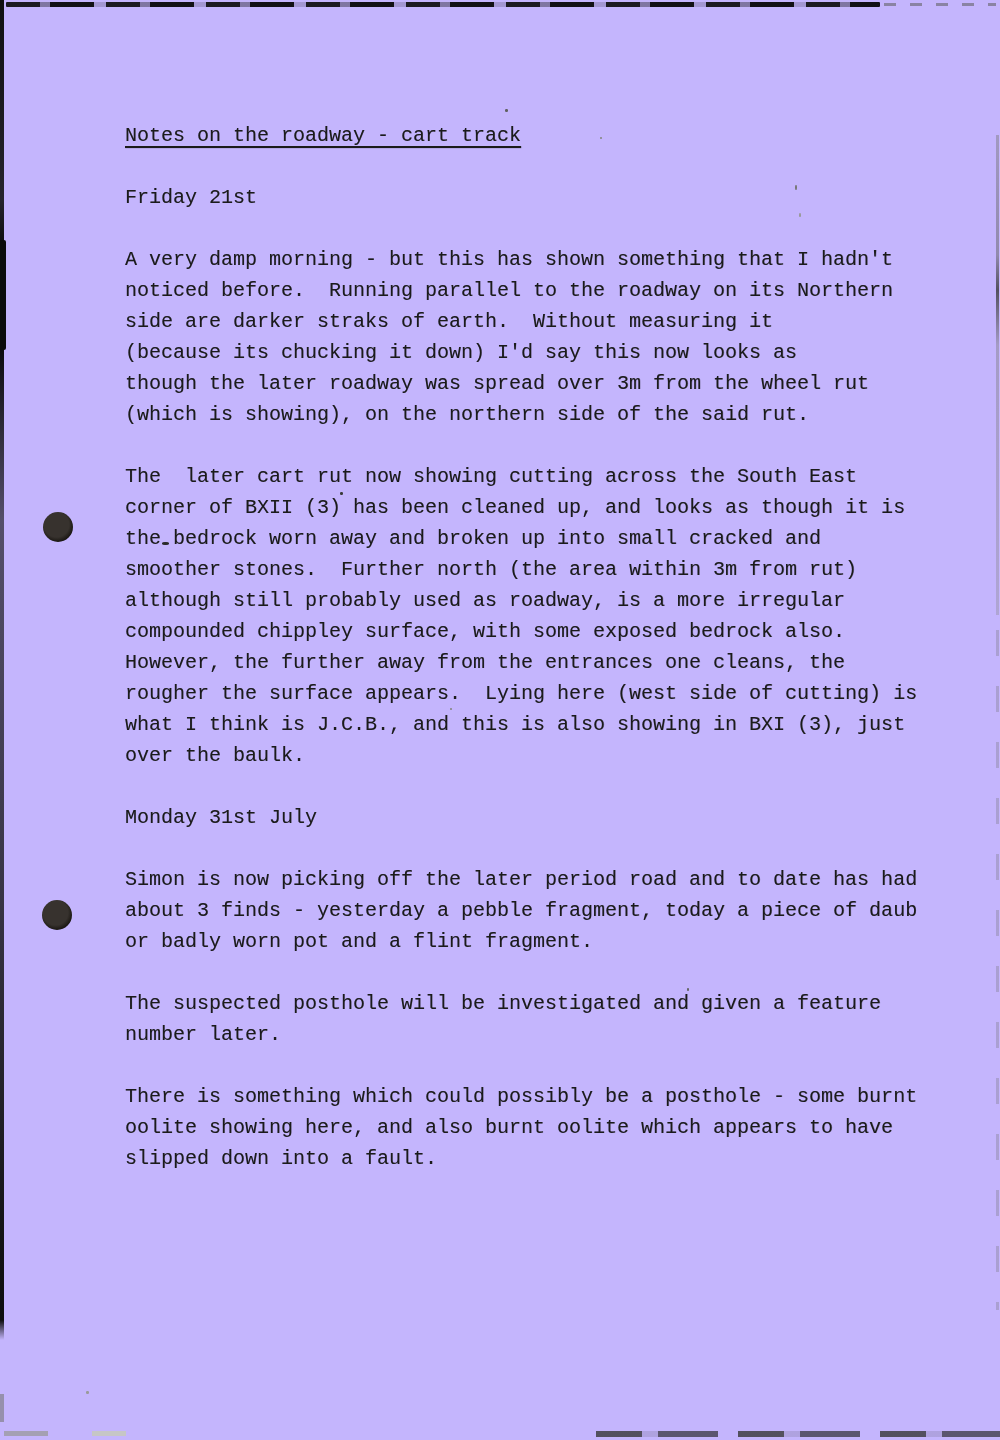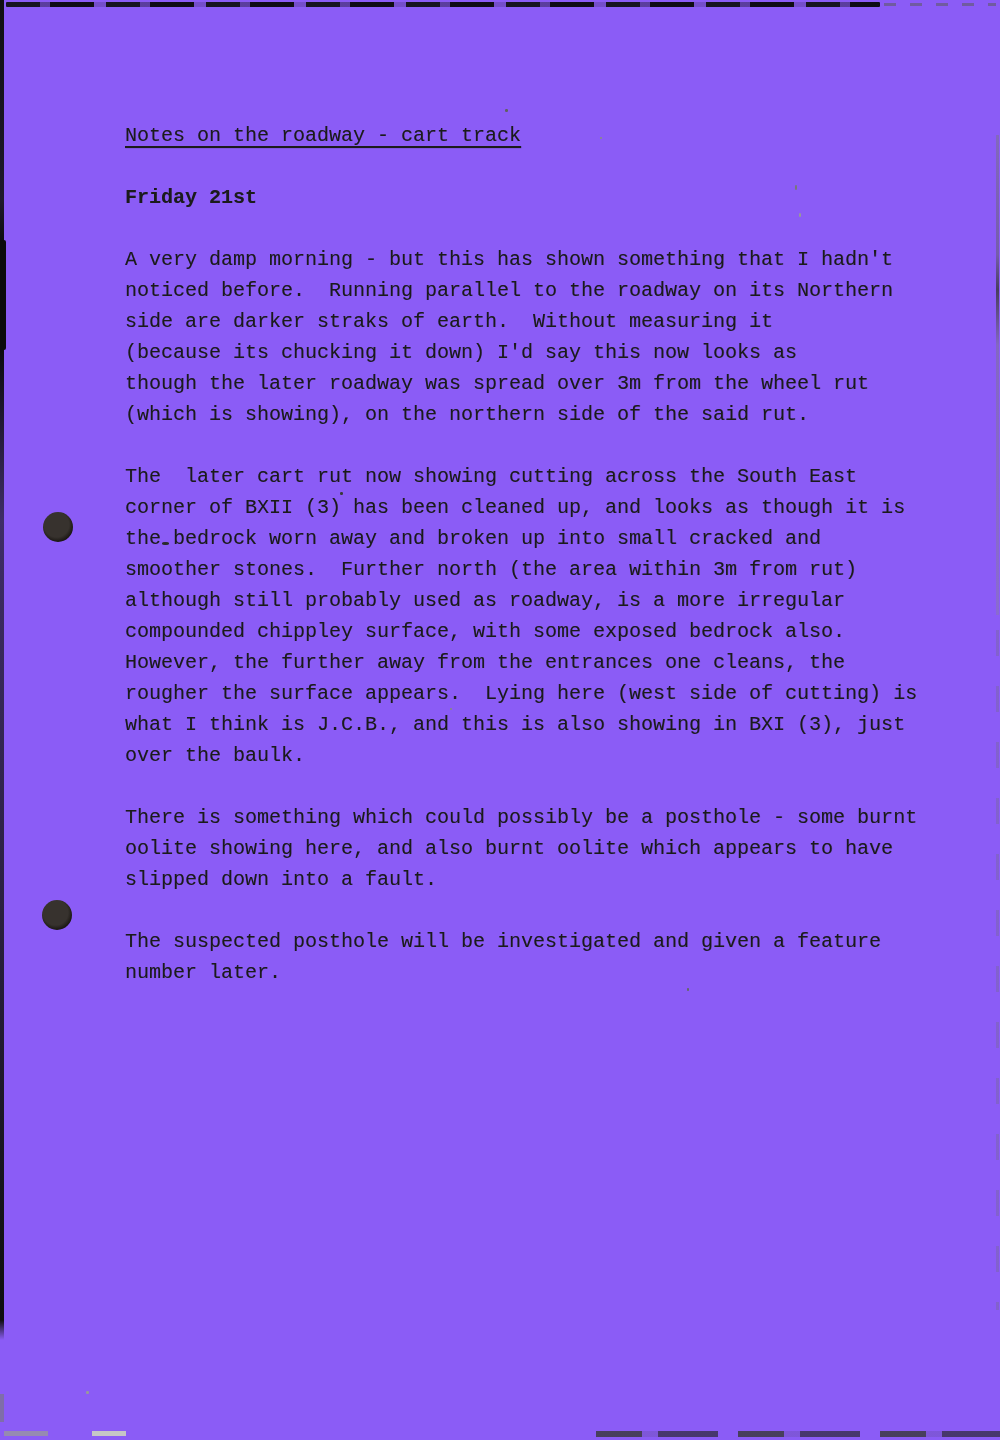--- a/index.html
+++ b/index.html
@@ -7,7 +7,7 @@
     position:relative;
     width:1000px; height:1440px;
     margin:0 auto;
-    background:#8b5cf6;
+    background:#c4b5fd;
     overflow:hidden;
     font-family:"Liberation Mono","DejaVu Sans Mono",monospace;
     color:#1b1b1b;

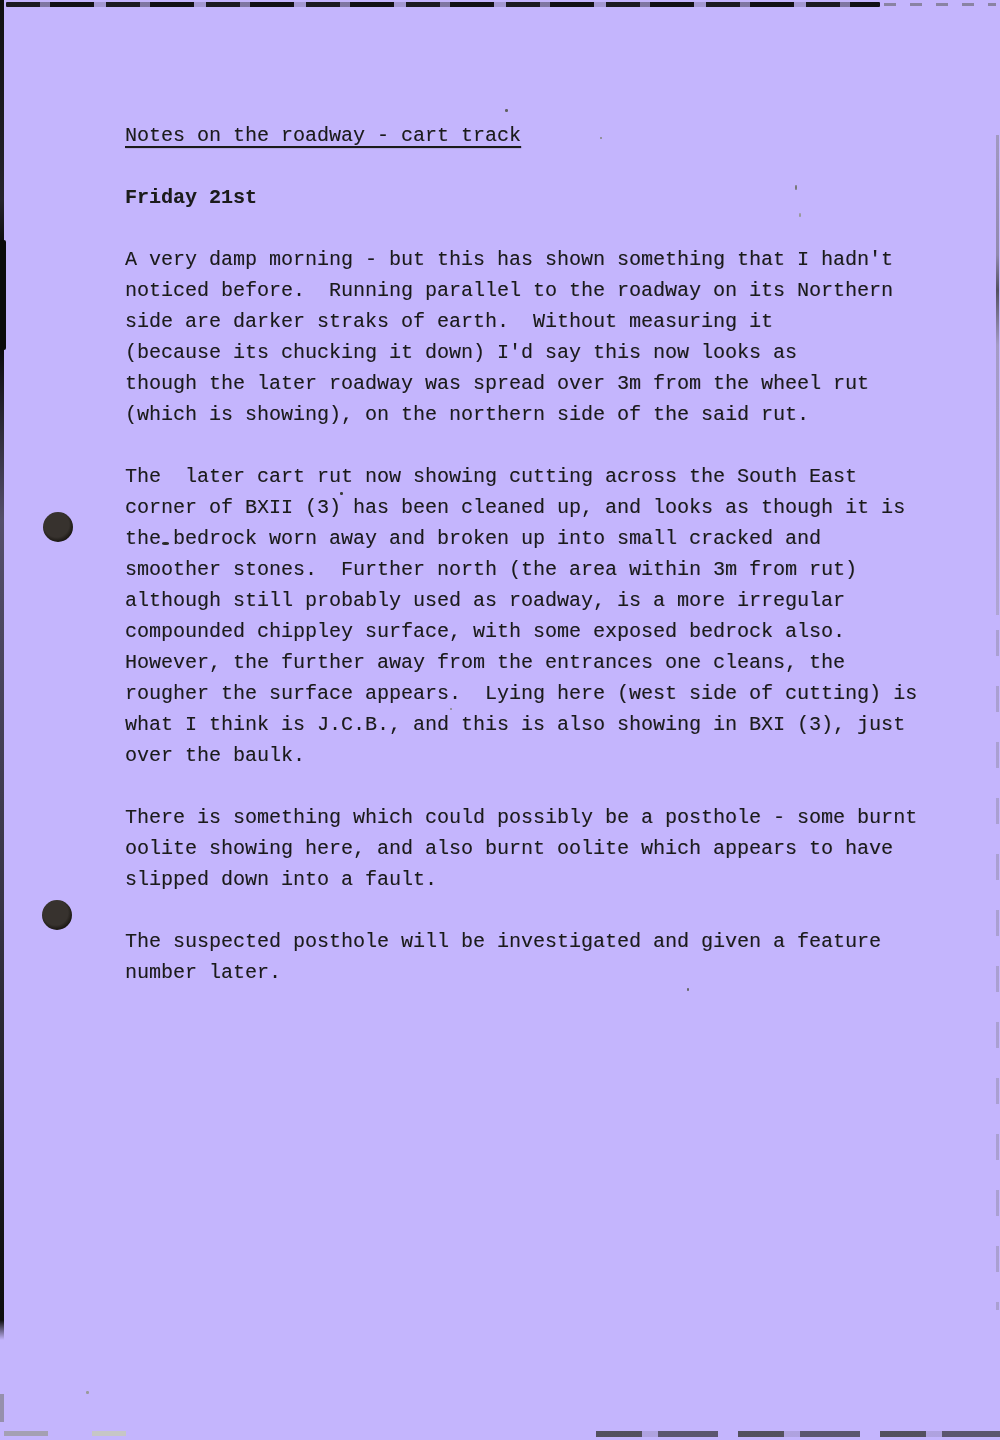--- a/index.html
+++ b/index.html
@@ -24,7 +24,7 @@
     text-decoration-thickness:2px;
     text-underline-offset:5px;
   }
-  .date-heading { font-size:20px; font-weight:bold; margin:0 0 31px 0; }
+  .date-heading { font-size:20px; font-weight:normal; margin:0 0 31px 0; }
   .para { margin:0 0 31px 0; white-space:pre; }
 
   

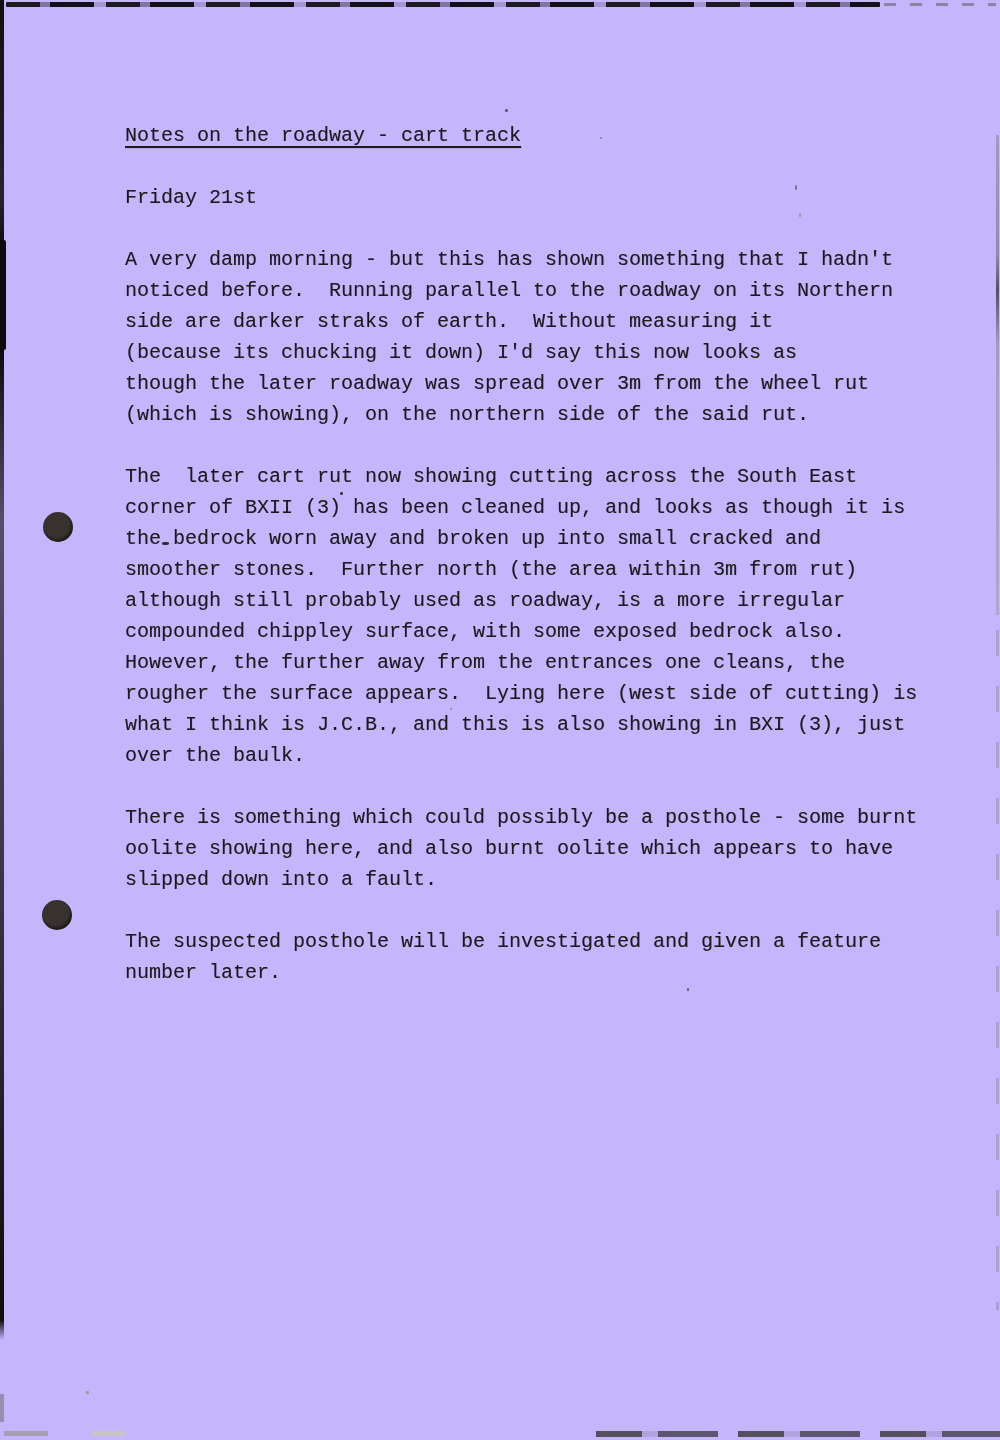--- a/index.html
+++ b/index.html
@@ -136,6 +136,7 @@
     </section>
 
     <section>
+      <h2 class="date-heading">Monday 31st July</h2>
       <p class="para">There is something which could possibly be a posthole - some burnt
 oolite showing here, and also burnt oolite which appears to have
 slipped down into a fault.</p>

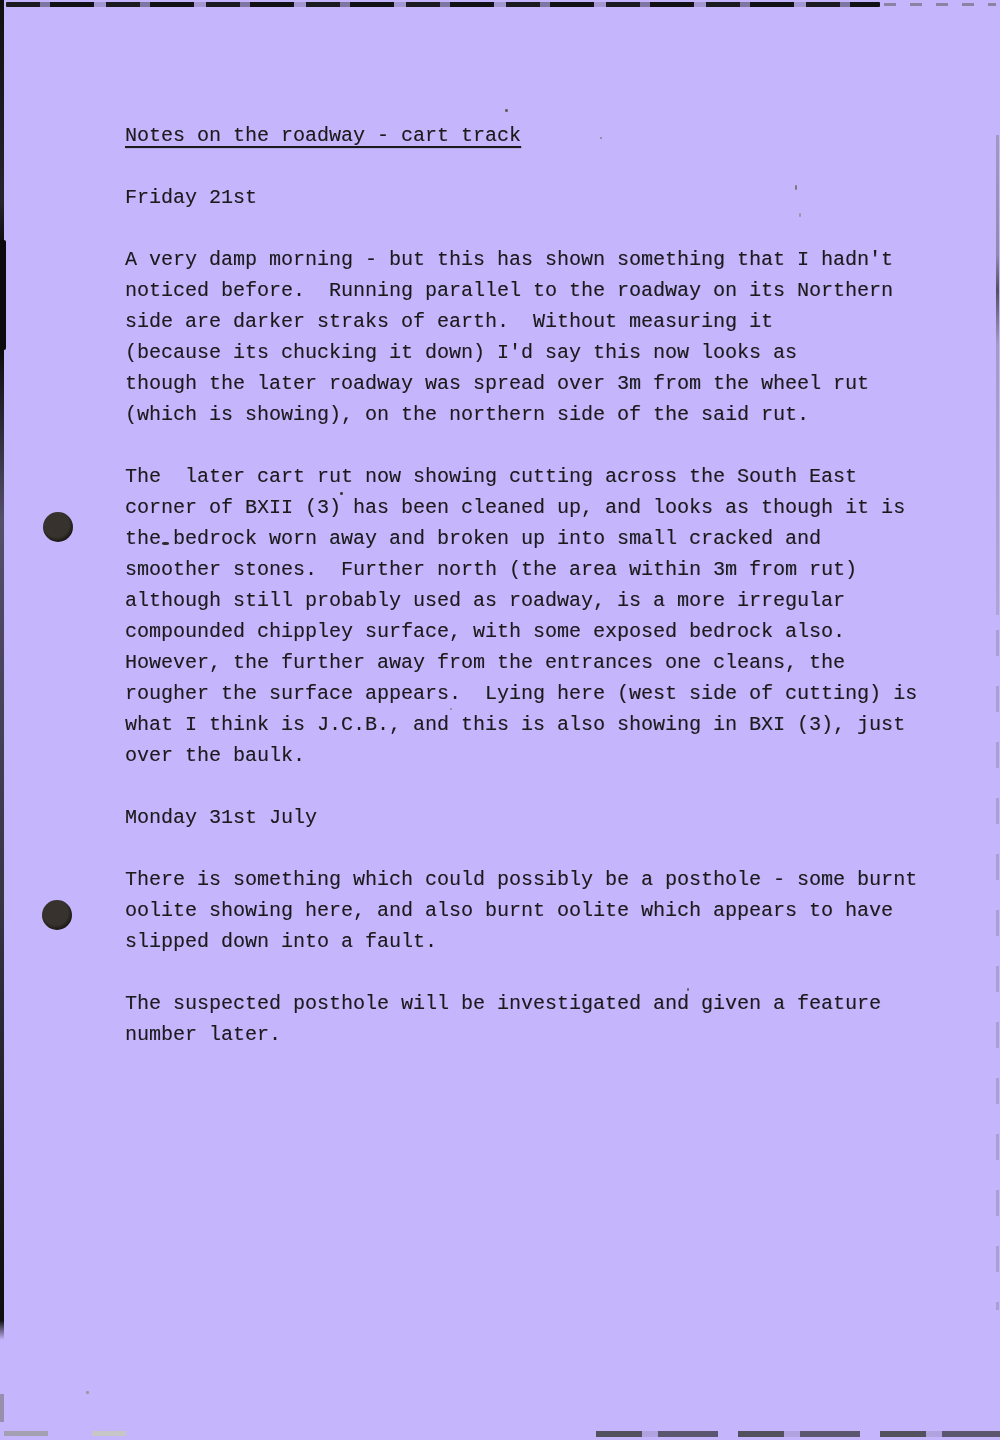--- a/index.html
+++ b/index.html
@@ -137,6 +137,9 @@
 
     <section>
       <h2 class="date-heading">Monday 31st July</h2>
+      <p class="para">Simon is now picking off the later period road and to date has had
+about 3 finds - yesterday a pebble fragment, today a piece of daub
+or badly worn pot and a flint fragment.</p>
       <p class="para">There is something which could possibly be a posthole - some burnt
 oolite showing here, and also burnt oolite which appears to have
 slipped down into a fault.</p>

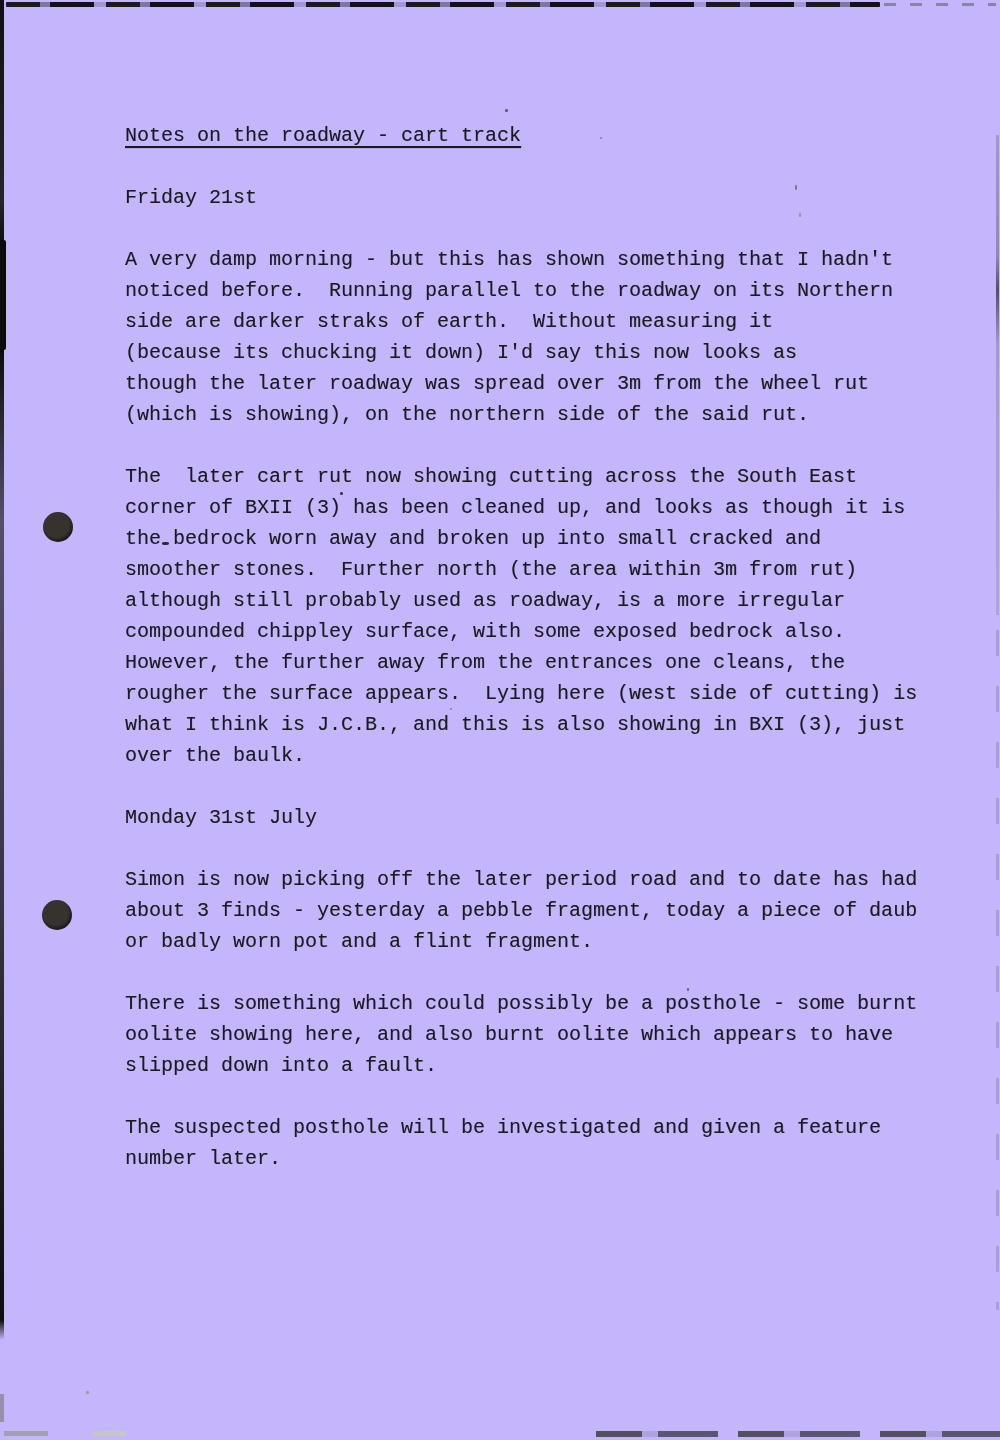--- a/index.html
+++ b/index.html
@@ -140,11 +140,11 @@
       <p class="para">Simon is now picking off the later period road and to date has had
 about 3 finds - yesterday a pebble fragment, today a piece of daub
 or badly worn pot and a flint fragment.</p>
+      <p class="para">The suspected posthole will be investigated and given a feature
+number later.</p>
       <p class="para">There is something which could possibly be a posthole - some burnt
 oolite showing here, and also burnt oolite which appears to have
 slipped down into a fault.</p>
-      <p class="para">The suspected posthole will be investigated and given a feature
-number later.</p>
     </section>
 
   </div>

